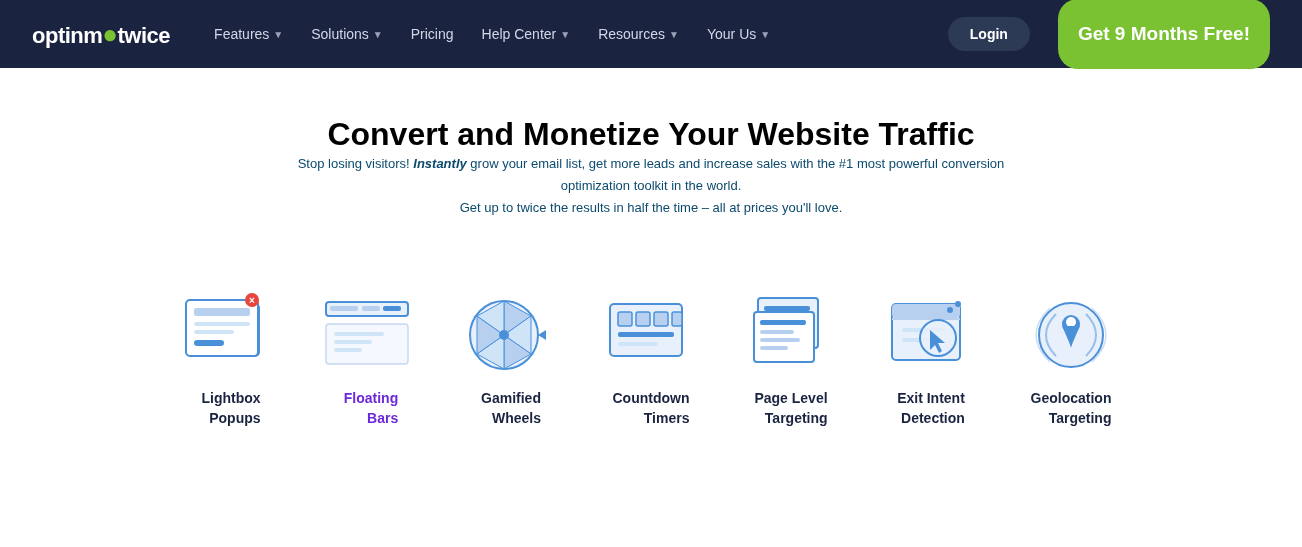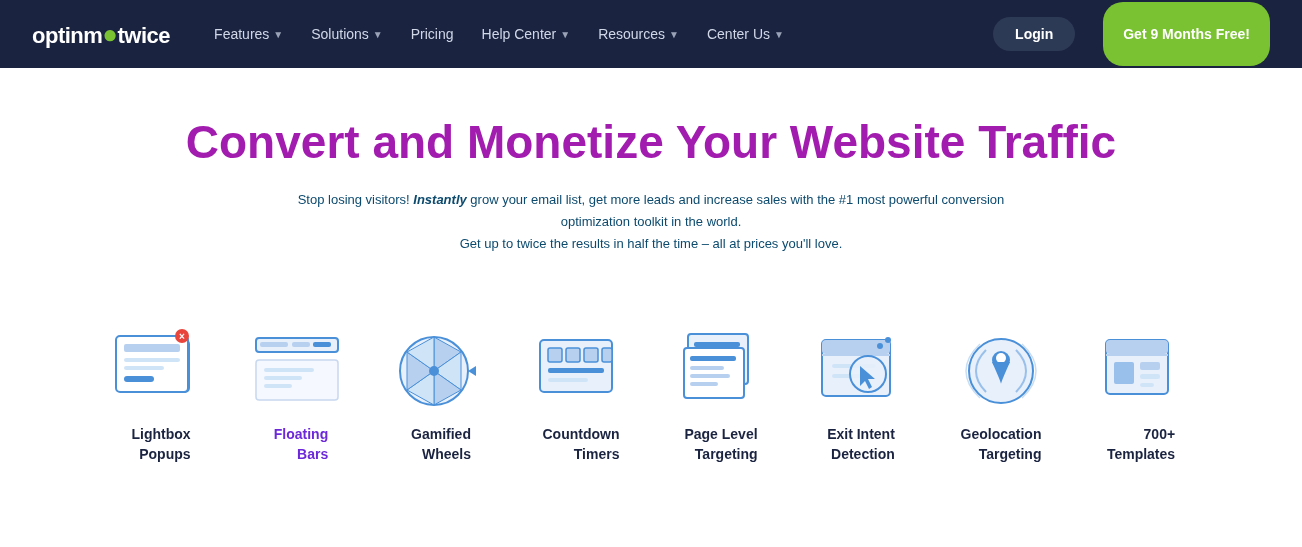--- a/index.html
+++ b/index.html
@@ -164,7 +164,7 @@
       <span class="chevron">▼</span>
     </div>
     <div class="nav-item">
-      <span>Center Us</span>
+      <span>Your Us</span>
       <span class="chevron">▼</span>
     </div>
   </div>

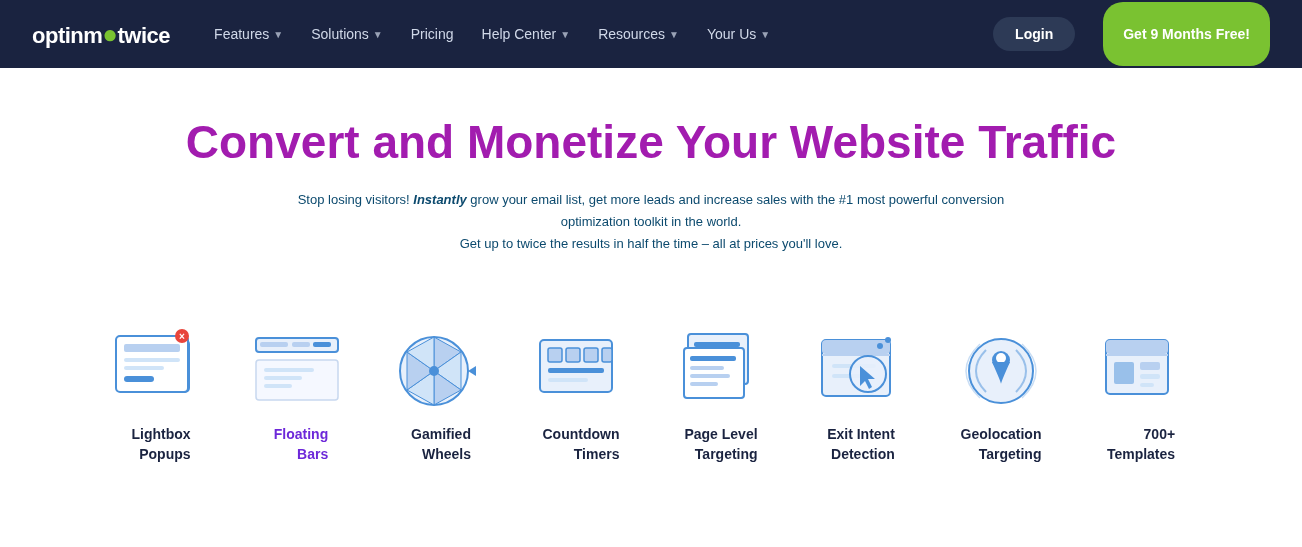--- a/index.html
+++ b/index.html
@@ -67,7 +67,7 @@
       border: none;
       border-radius: 20px;
       padding: 24px 20px;
-      font-size: 14px;
+      font-size: 19px;
       font-weight: 700;
       cursor: pointer;
       white-space: nowrap;

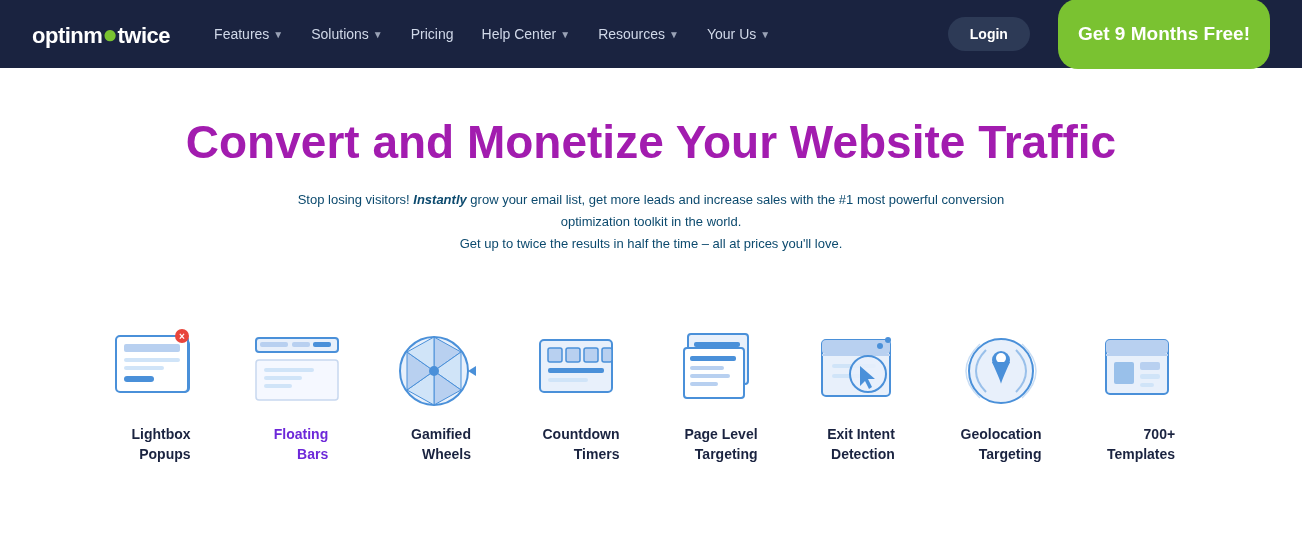--- a/index.html
+++ b/index.html
@@ -80,11 +80,10 @@
       background: #fff;
     }
     .hero-title {
-      font-size: 46px;
+      font-size: 32px;
       font-weight: 800;
-      color: #a21caf;
+      color: #000000;
       line-height: 1.15;
-      margin-bottom: 20px;
     }
     .hero-subtitle {
       font-size: 13px;

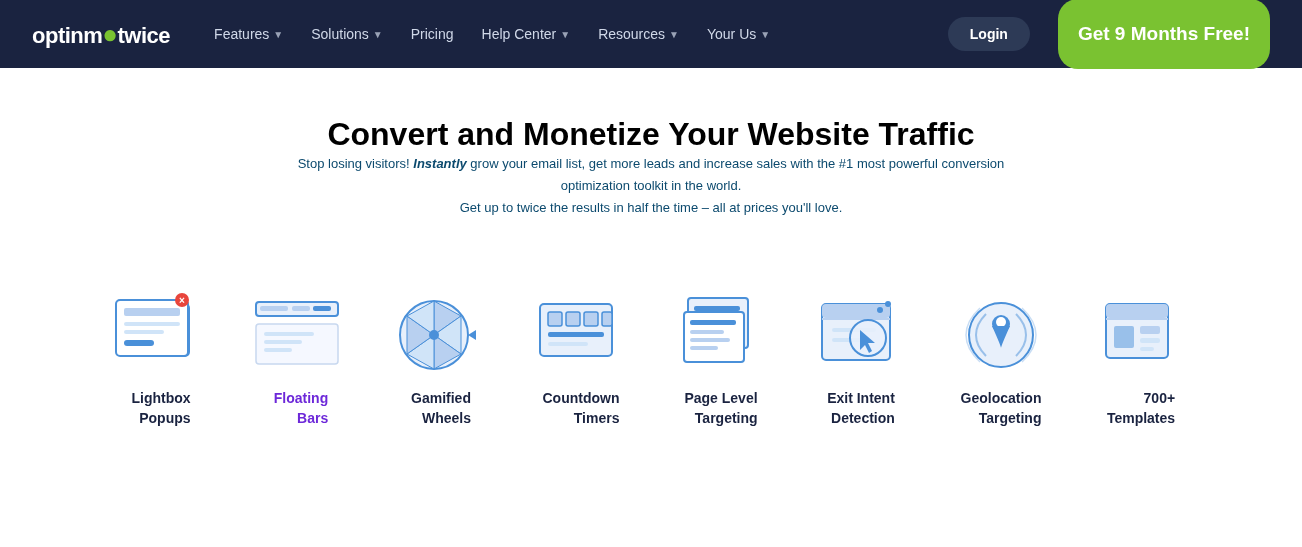--- a/index.html
+++ b/index.html
@@ -303,20 +303,6 @@
     <div class="feature-label">Geolocation<br>Targeting</div>
   </div>
 
-  <div class="feature-item">
-    <div class="feature-icon-wrap">
-      <svg width="90" height="78" viewBox="0 0 90 78">
-        <rect x="10" y="8" width="62" height="54" rx="4" fill="#e8f0fb" stroke="#4a90d9" stroke-width="2"></rect>
-        <rect x="10" y="8" width="62" height="14" rx="4" fill="#b8d0f0"></rect>
-        <rect x="10" y="22" width="62" height="2" fill="#b8d0f0"></rect>
-        <rect x="18" y="30" width="20" height="22" rx="2" fill="#4a90d9" opacity="0.5"></rect>
-        <rect x="44" y="30" width="20" height="8" rx="2" fill="#b8d0f0"></rect>
-        <rect x="44" y="42" width="20" height="5" rx="2" fill="#d0e4f8"></rect>
-        <rect x="44" y="51" width="14" height="4" rx="2" fill="#d0e4f8"></rect>
-      </svg>
-    </div>
-    <div class="feature-label">700+<br>Templates</div>
-  </div>
 
 </div>
 

